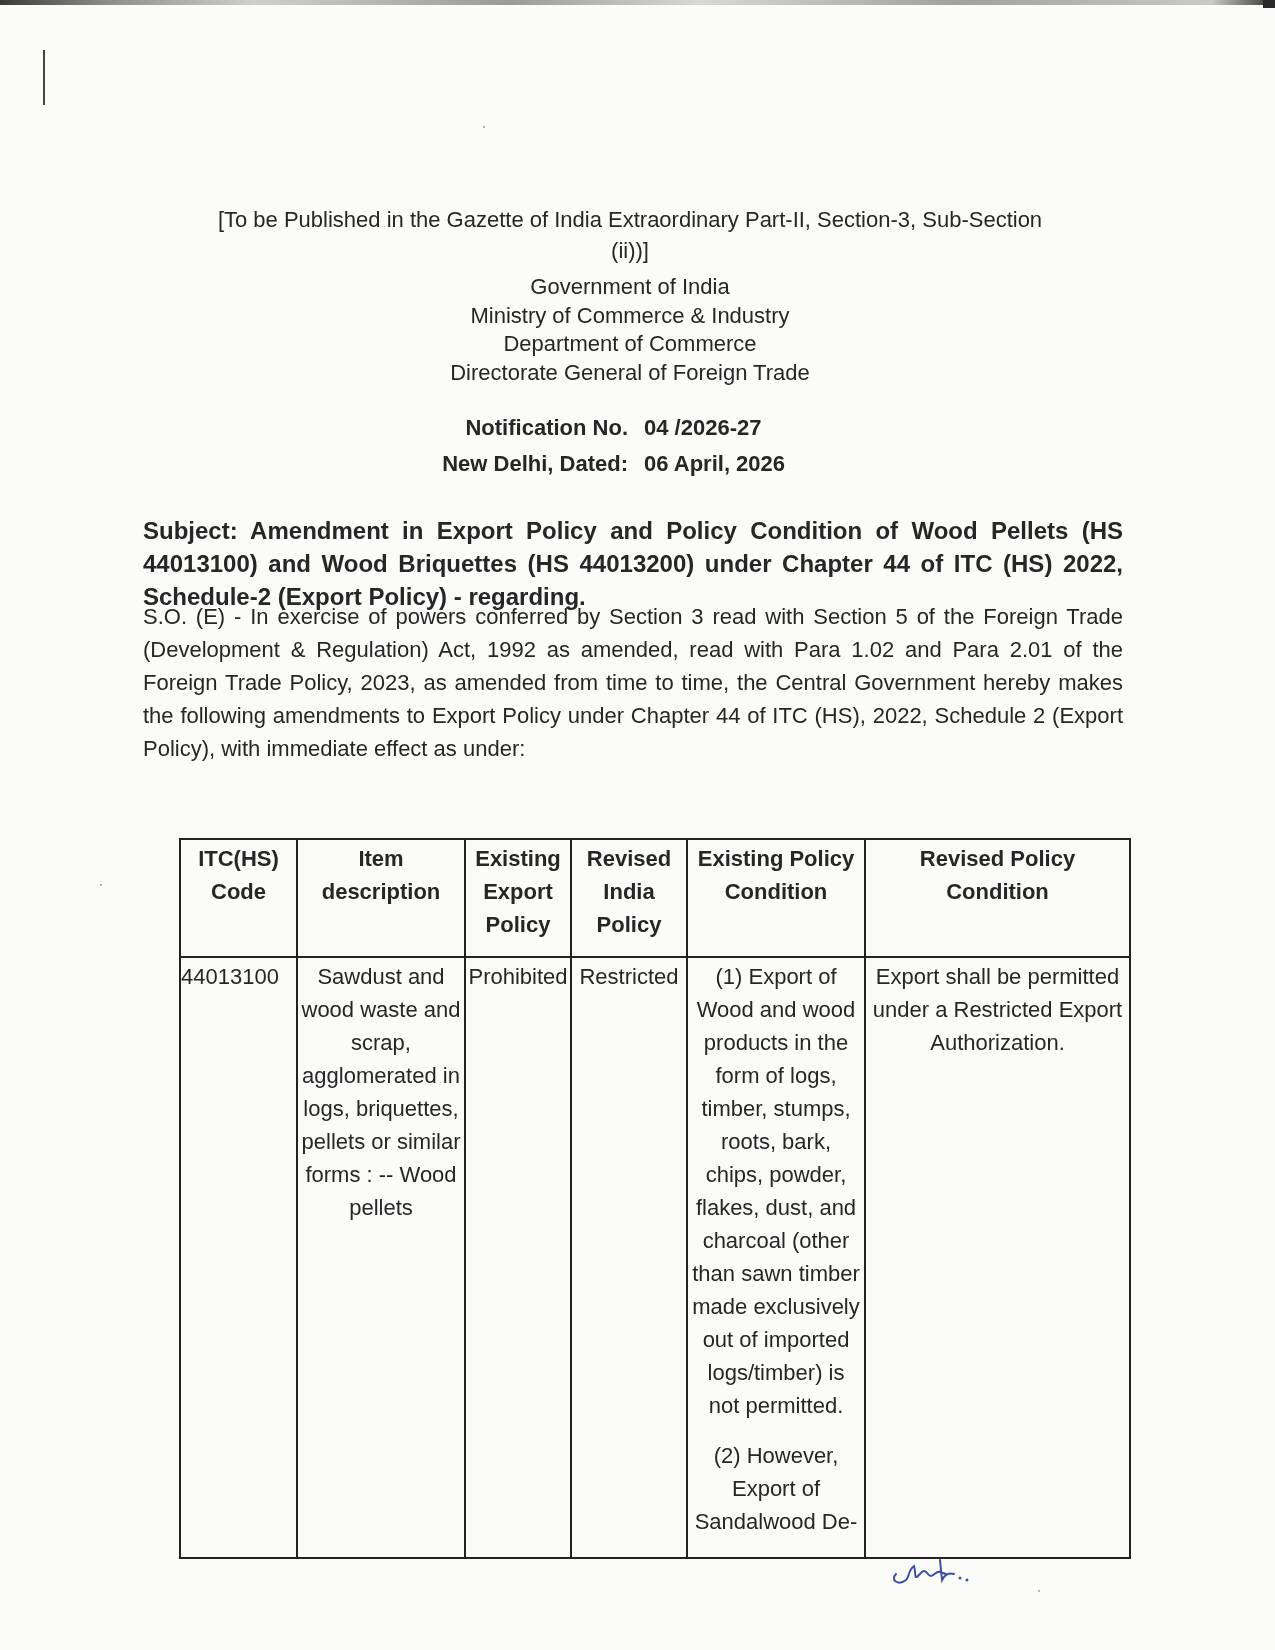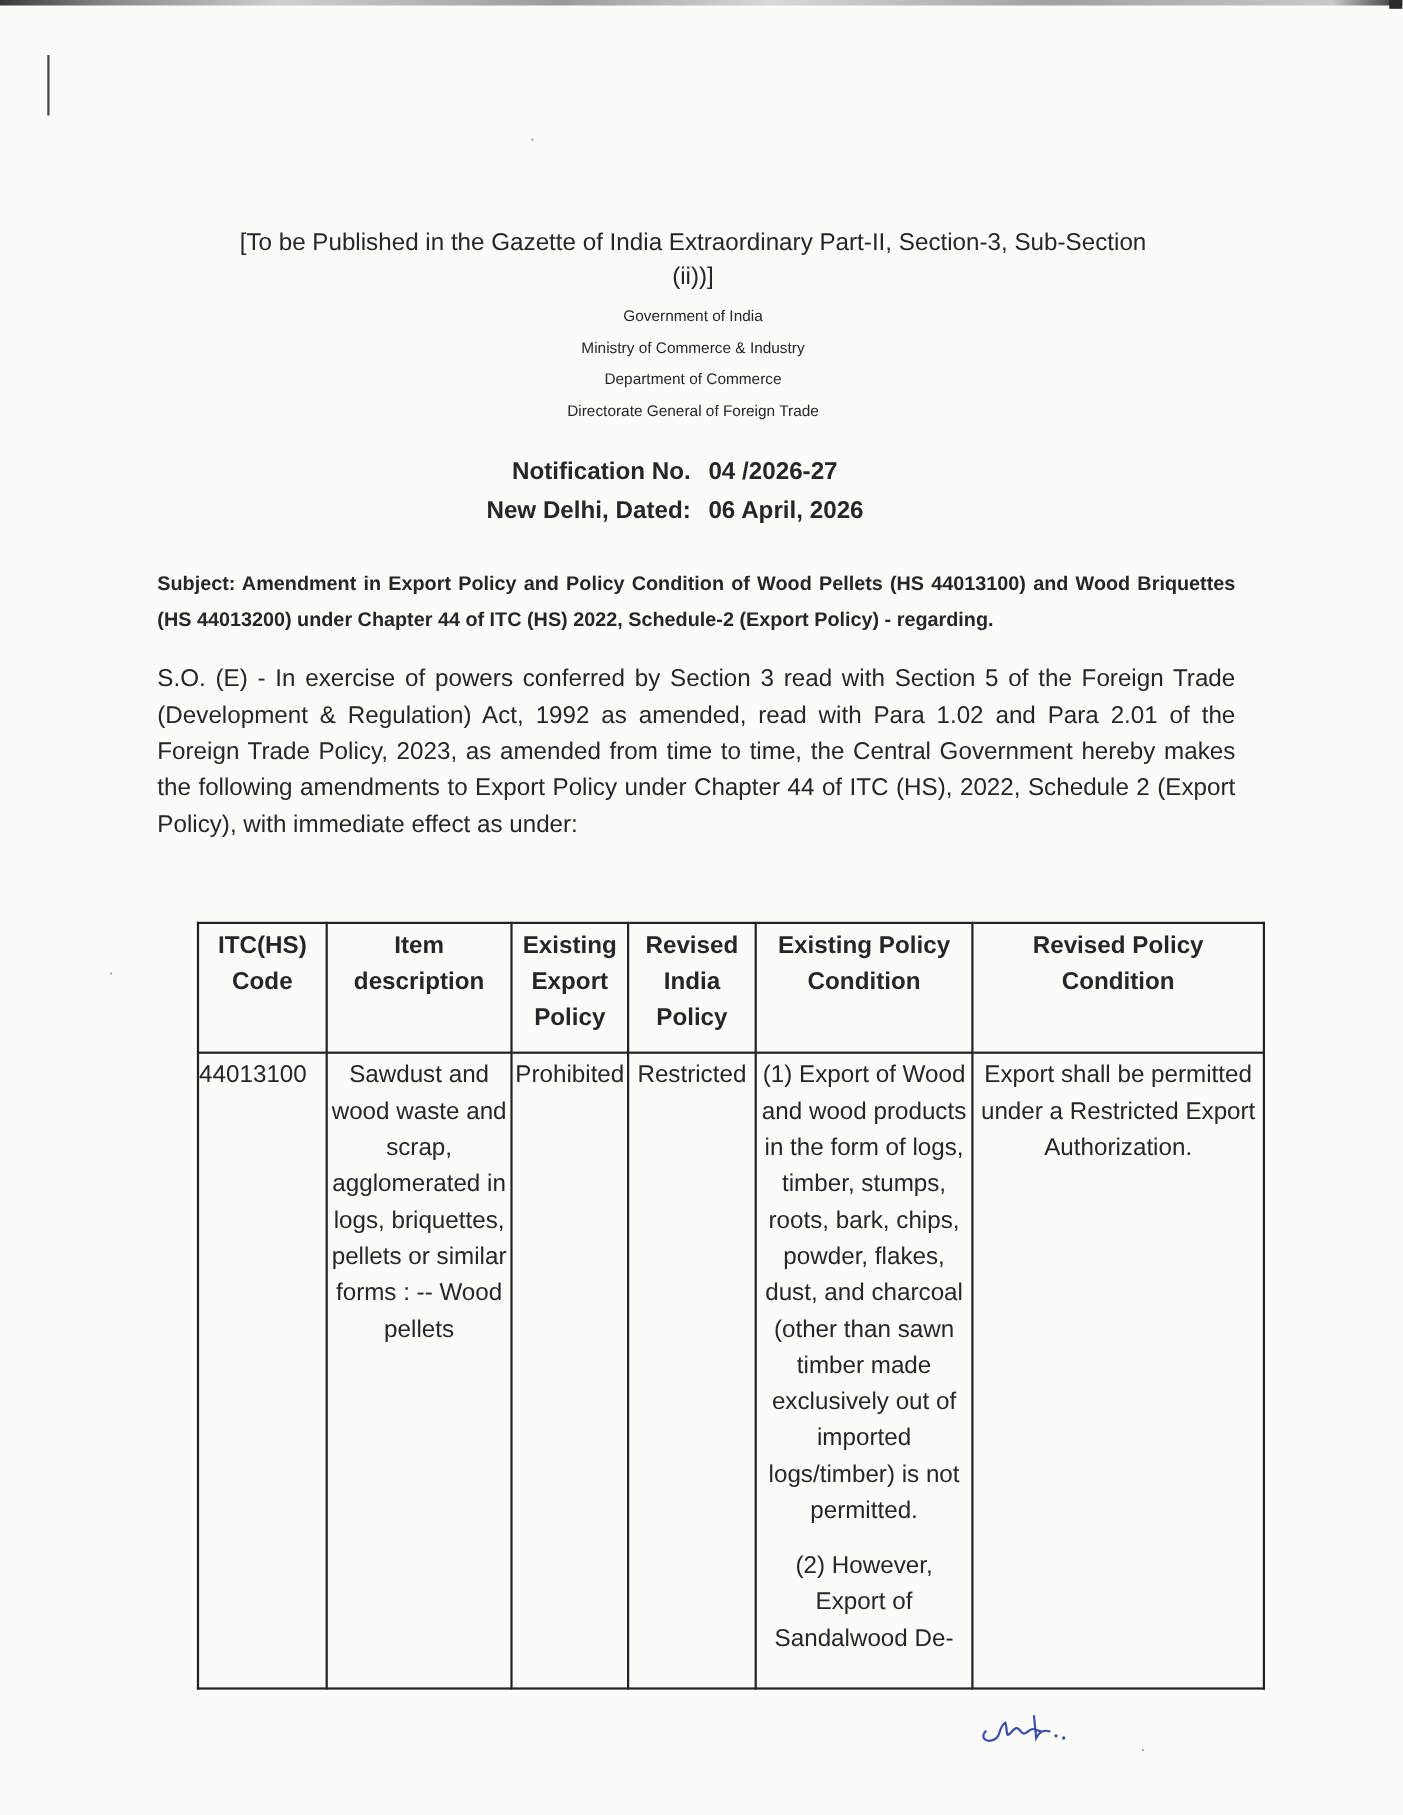--- a/index.html
+++ b/index.html
@@ -14,7 +14,7 @@
     .gazette { position: absolute; left: 140px; width: 980px; top: 204px; text-align: center;
       font-size: 22px; line-height: 31px; }
     .org { position: absolute; left: 340px; width: 580px; top: 273px; text-align: center;
-      font-size: 14px; line-height: 28.5px; }
+      font-size: 22px; line-height: 28.5px; }
     .notif { position: absolute; left: 420px; top: 410px; font-weight: bold; font-size: 22px; line-height: 36px; }
     .notif .row { display: flex; }
     .notif .lbl { width: 224px; text-align: right; padding-right: 16px; }

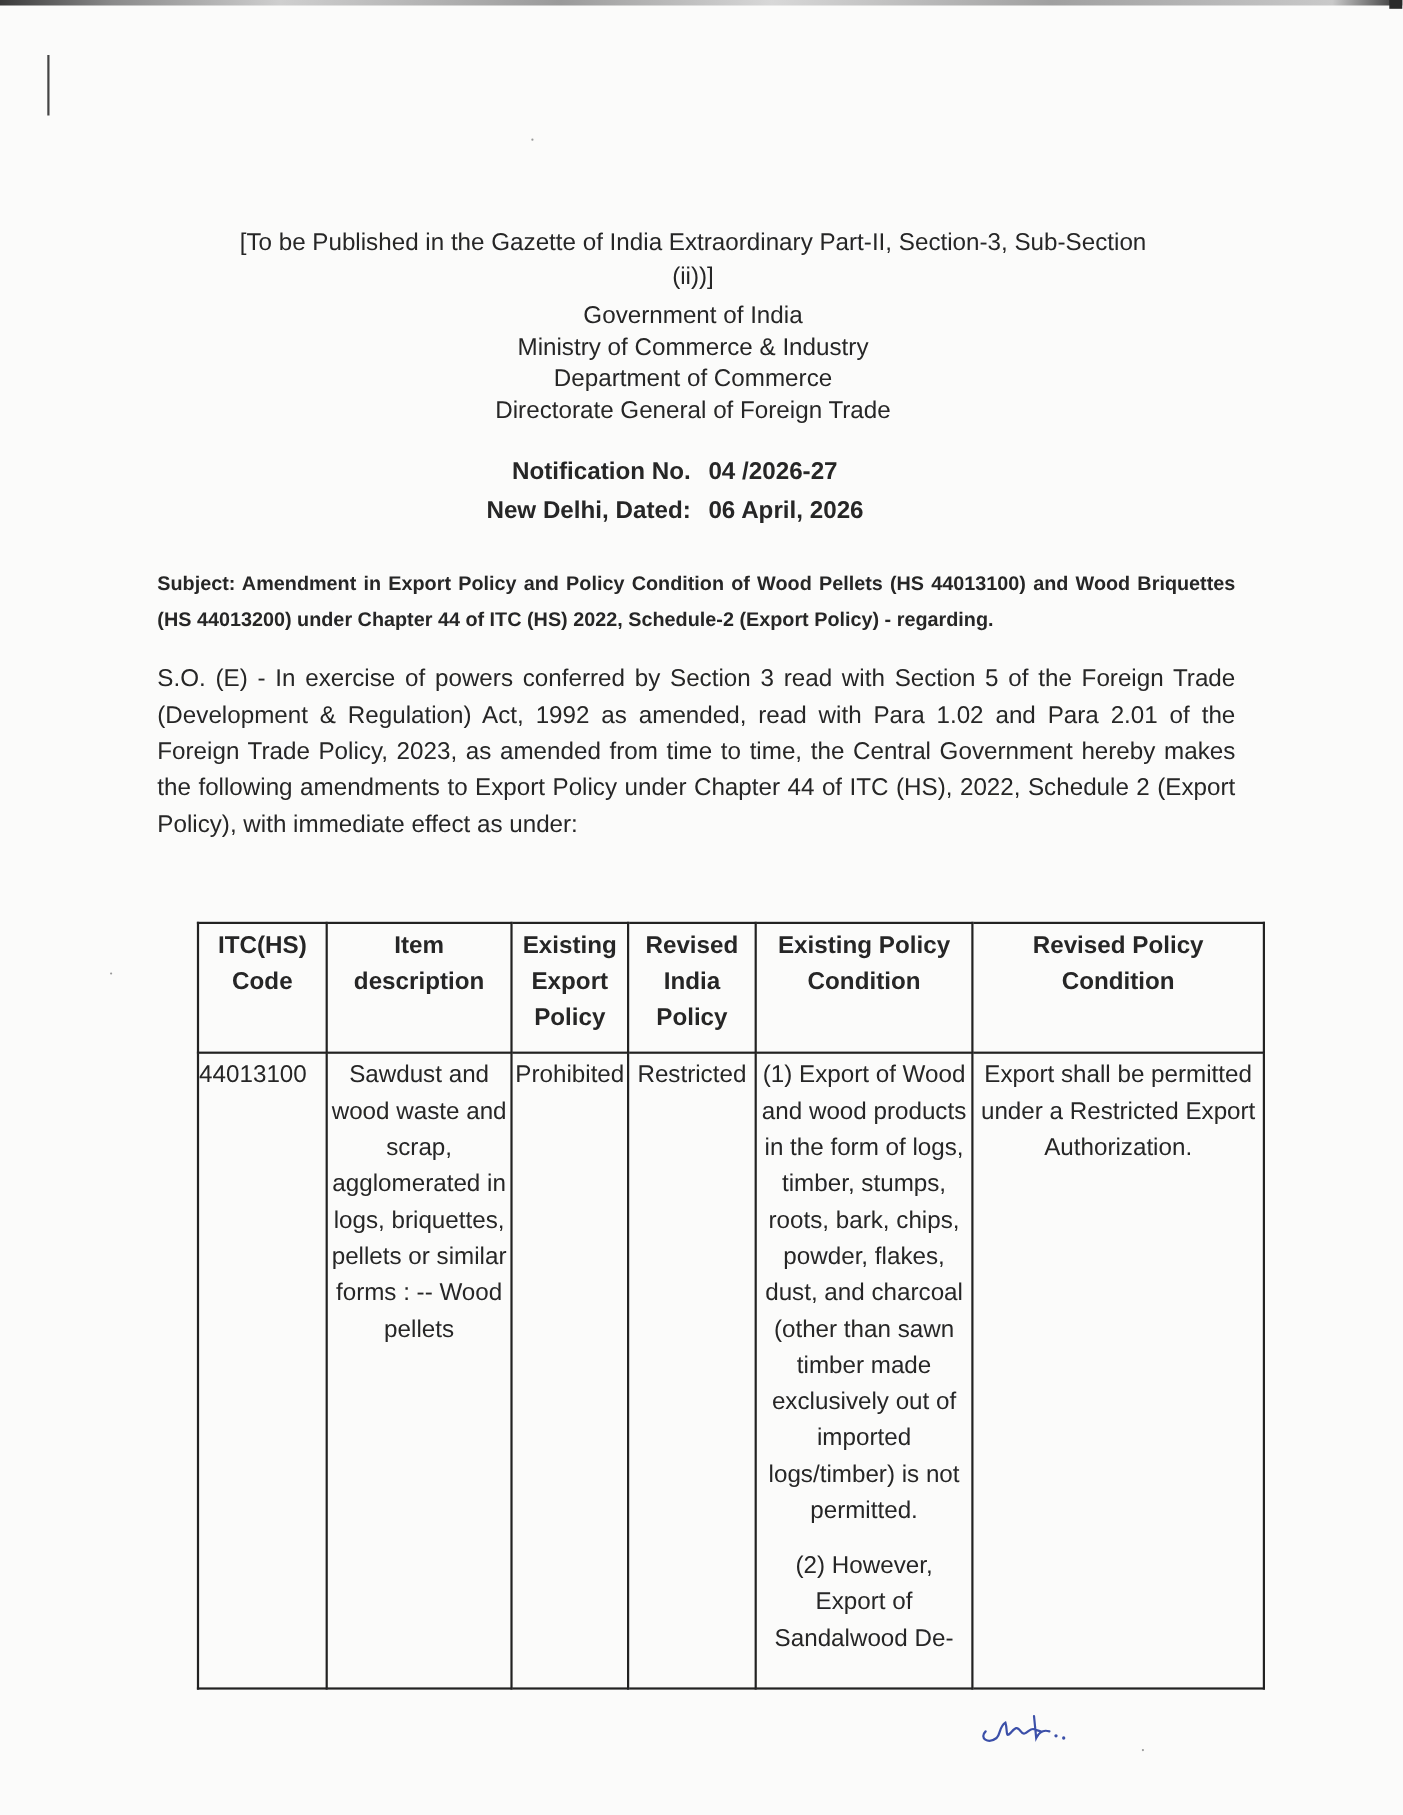--- a/index.html
+++ b/index.html
@@ -21,7 +21,7 @@
     .notif .val { text-align: left; }
 
     .subject { position: absolute; left: 143px; width: 980px; top: 514px; font-weight: bold;
-      font-size: 18px; line-height: 33px; text-align: justify; }
+      font-size: 24px; line-height: 33px; text-align: justify; }
     .para { position: absolute; left: 143px; width: 980px; top: 600px; font-size: 22px;
       line-height: 33px; text-align: justify; }
 

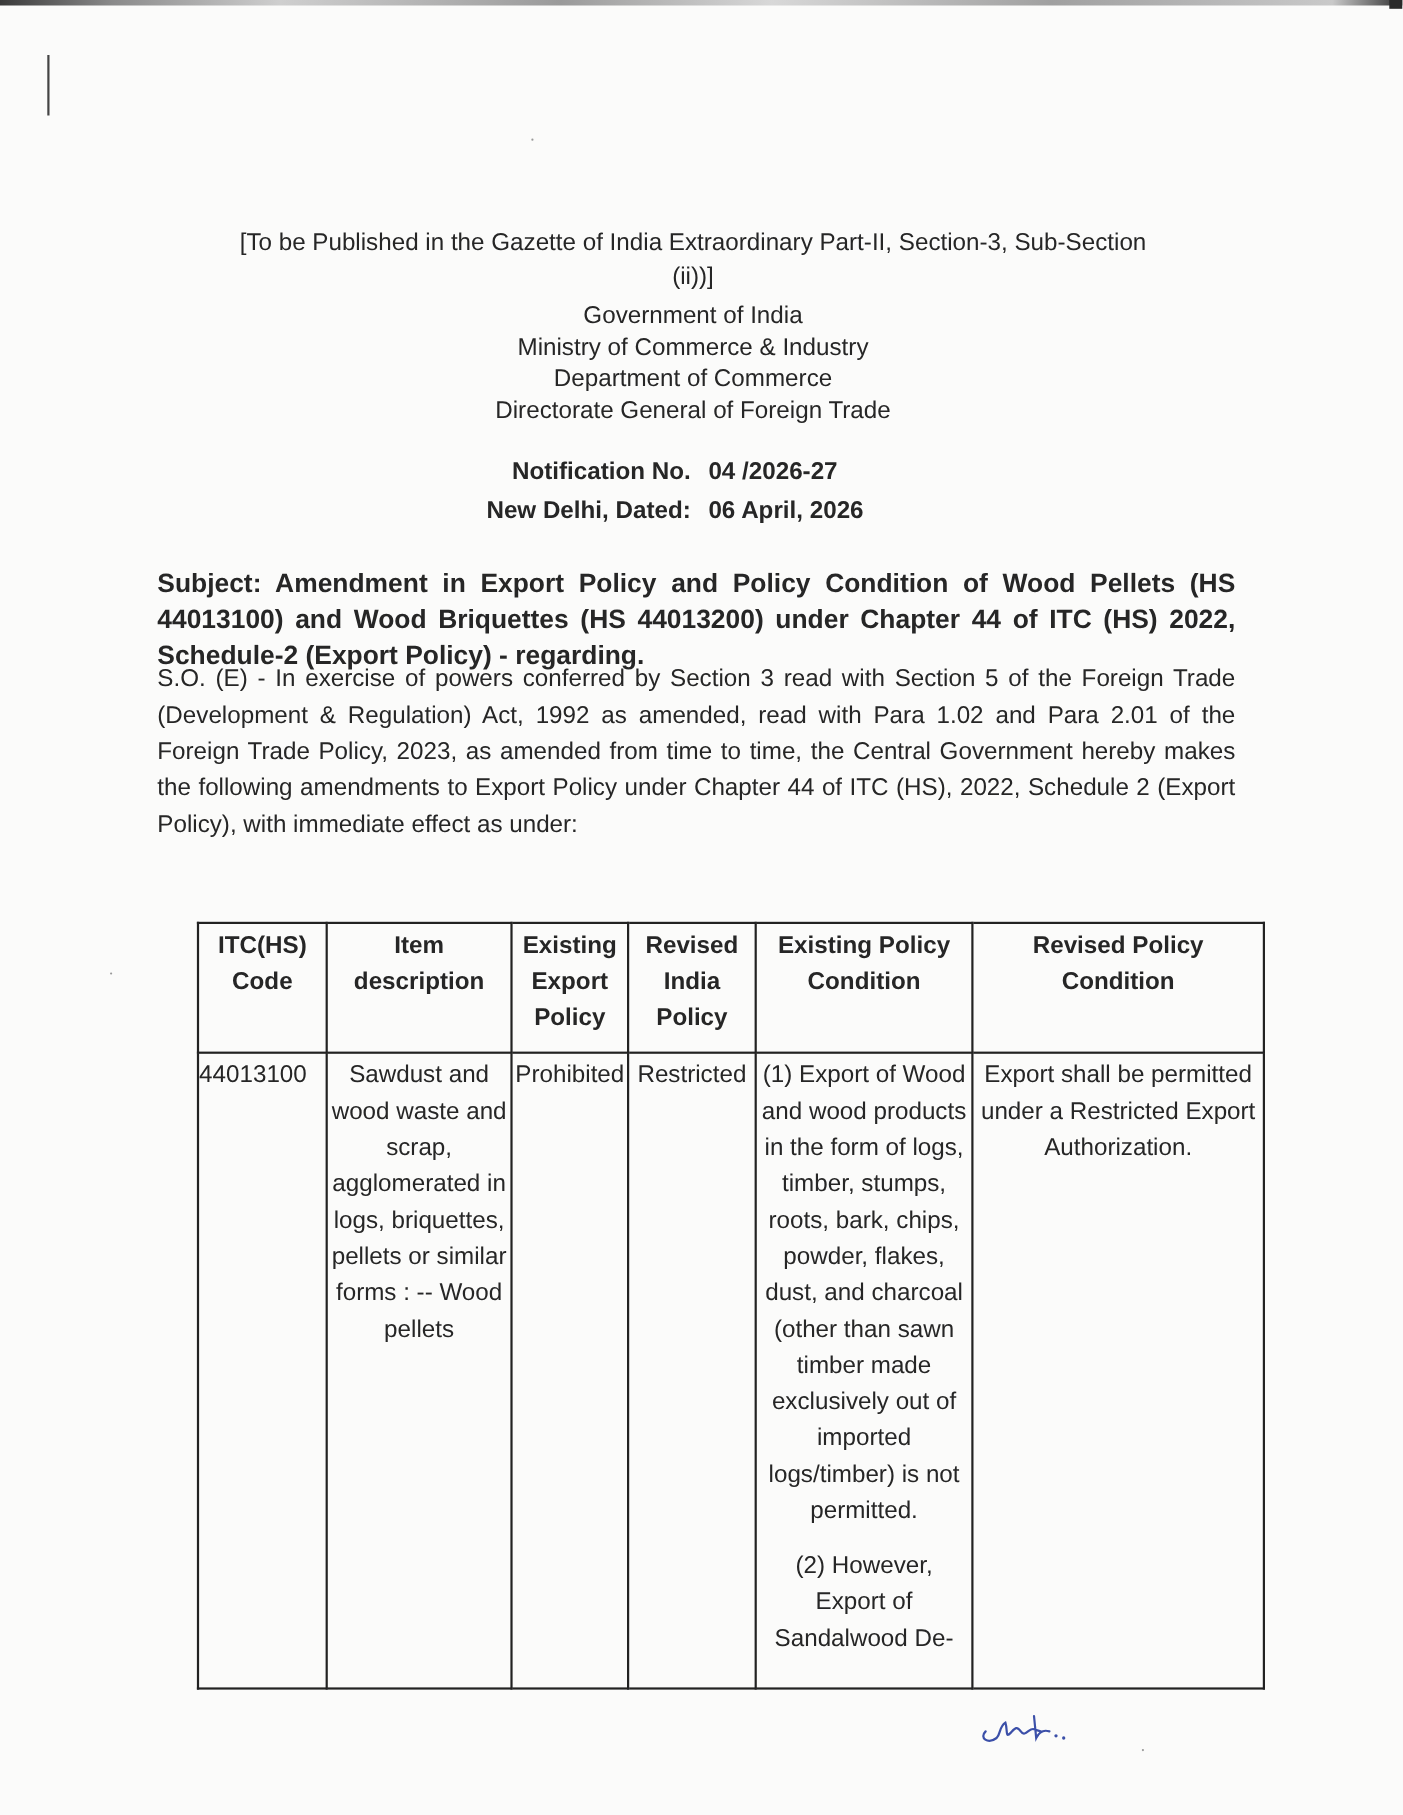--- a/index.html
+++ b/index.html
@@ -31,7 +31,7 @@
     table.policy th { font-weight: bold; padding: 2px 4px 10px; height: 118px; }
     table.policy td { padding: 2px 2px; }
     .c1 { width: 117px; } .c2 { width: 168px; } .c3 { width: 106px; } .c4 { width: 116px; }
-    .c5 { width: 197px; } .c6 { width: 265px; }
+    .c5 { width: 178px; } .c6 { width: 265px; }
     td.code { text-align: left !important; padding-left: 0 !important; }
     .body-row td { height: 578px; }
     .cond p { margin-bottom: 17px; }

